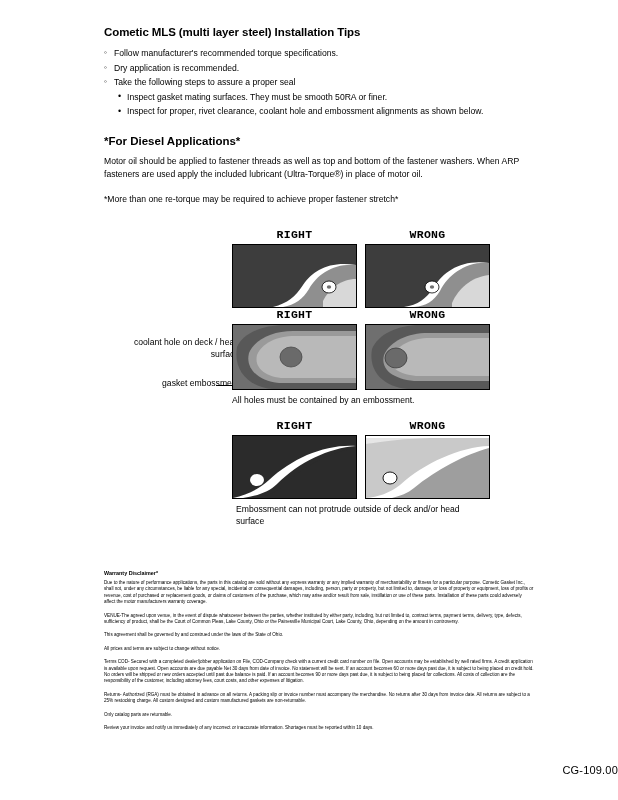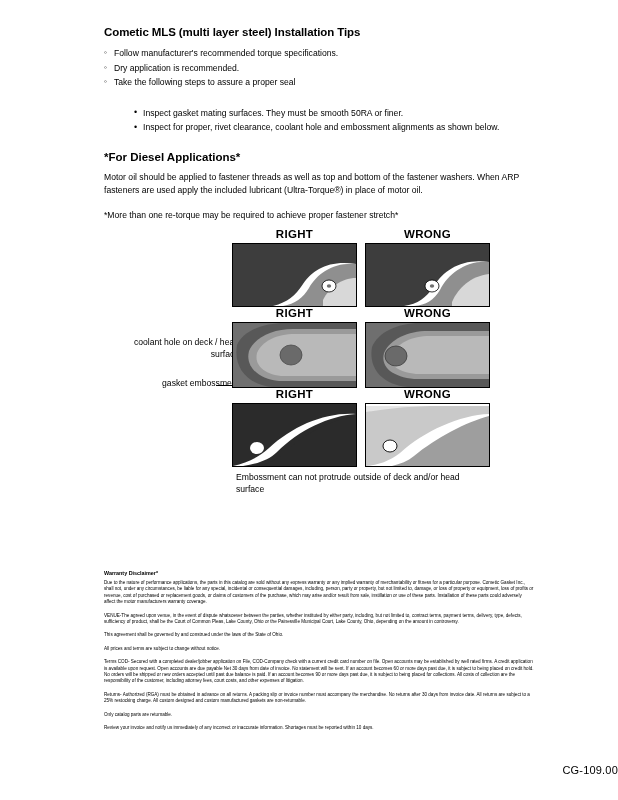--- a/index.html
+++ b/index.html
@@ -54,7 +54,7 @@
   }
   ul.subbullets {
     list-style: none;
-    margin: 16px;
+    margin: 0;
     padding: 0 0 0 14px;
   }
   ul.subbullets > li {

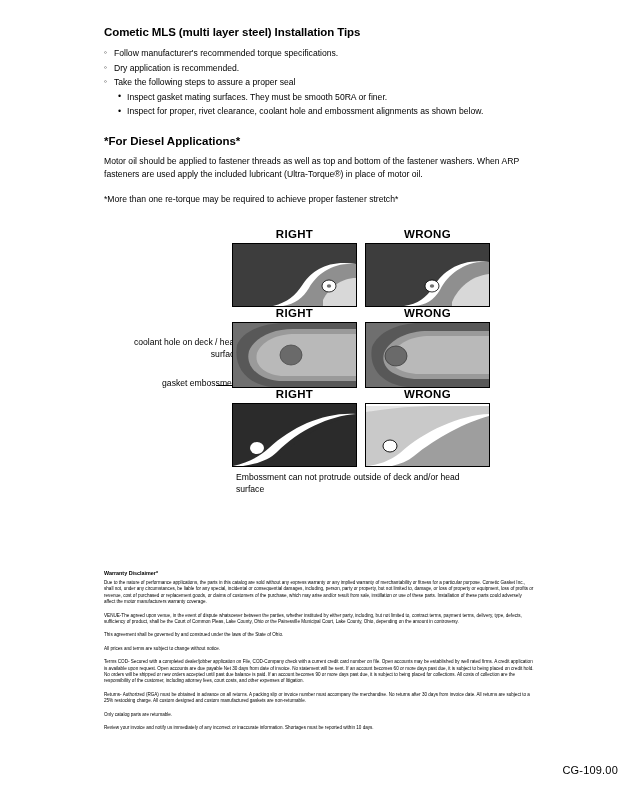--- a/index.html
+++ b/index.html
@@ -94,7 +94,7 @@
     display: flex;
     gap: 8px;
   }
-  .fig-col { width: 138px; }
+  .fig-col { width: 138px; font-family: Liberation Mono, monospace; }
   .fig-label {
     text-align: center;
     font-size: 11.5px;

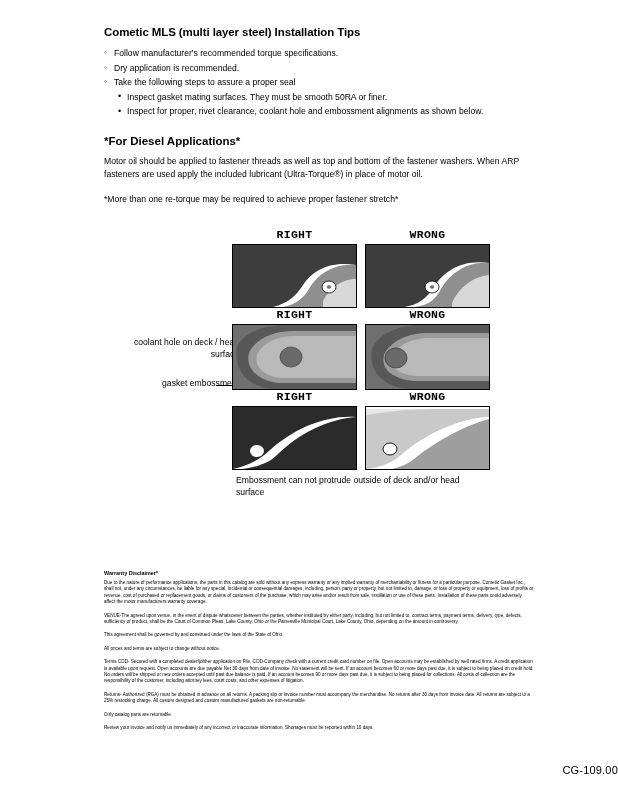--- a/index.html
+++ b/index.html
@@ -255,6 +255,7 @@
         </div>
       </div>
     </div>
+    <div class="caption">All holes must be contained by an embossment.</div>
 
     <div class="fig-row">
       <div class="fig-col">

